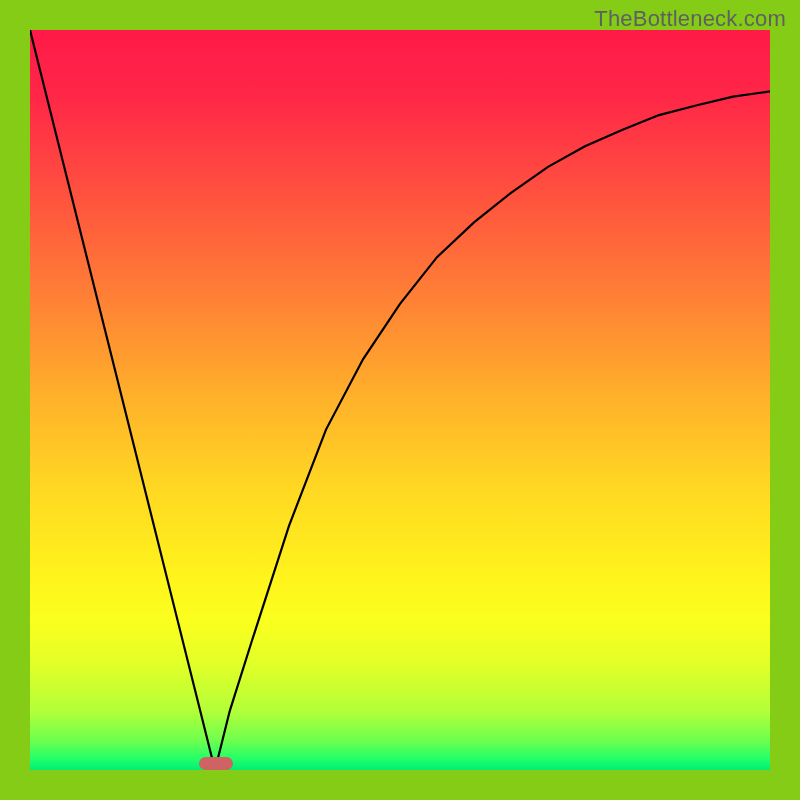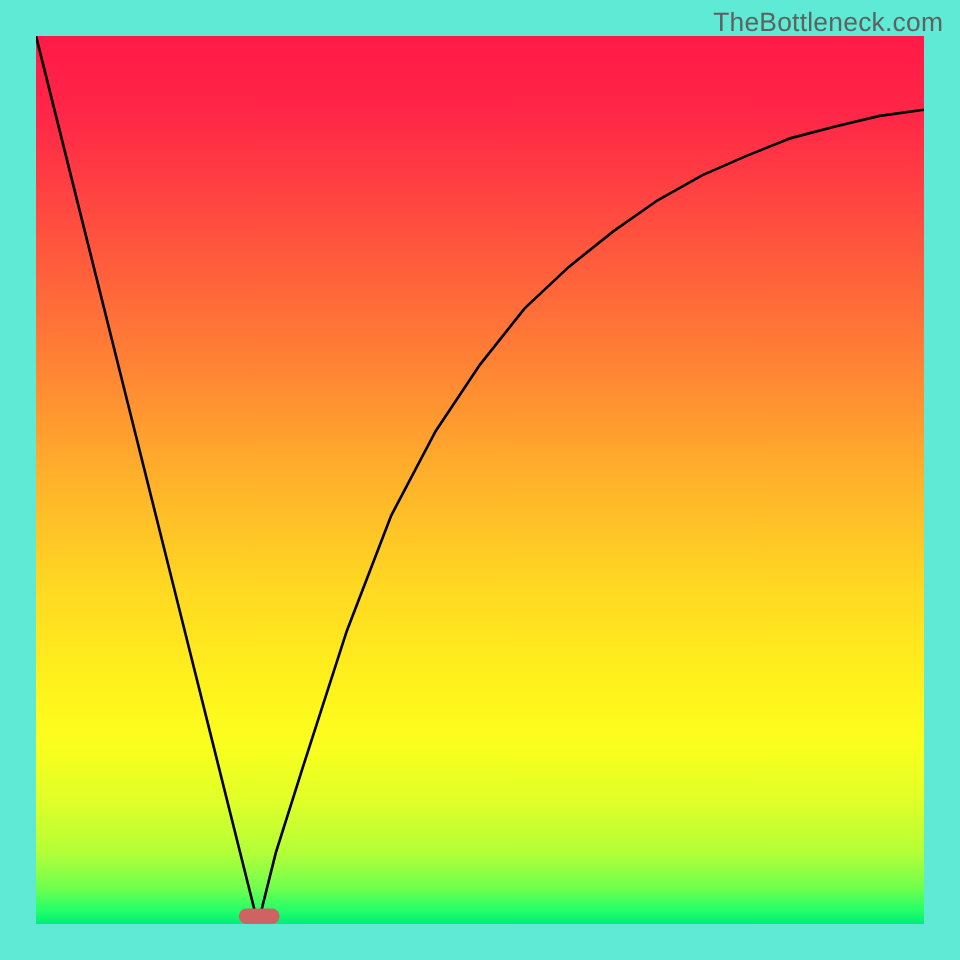--- a/index.html
+++ b/index.html
@@ -14,7 +14,7 @@
     width: 800px;
     height: 800px;
     position: relative;
-    background: #5eead4;
+    background: #84cc16;
   }
   .watermark {
     position: absolute;

